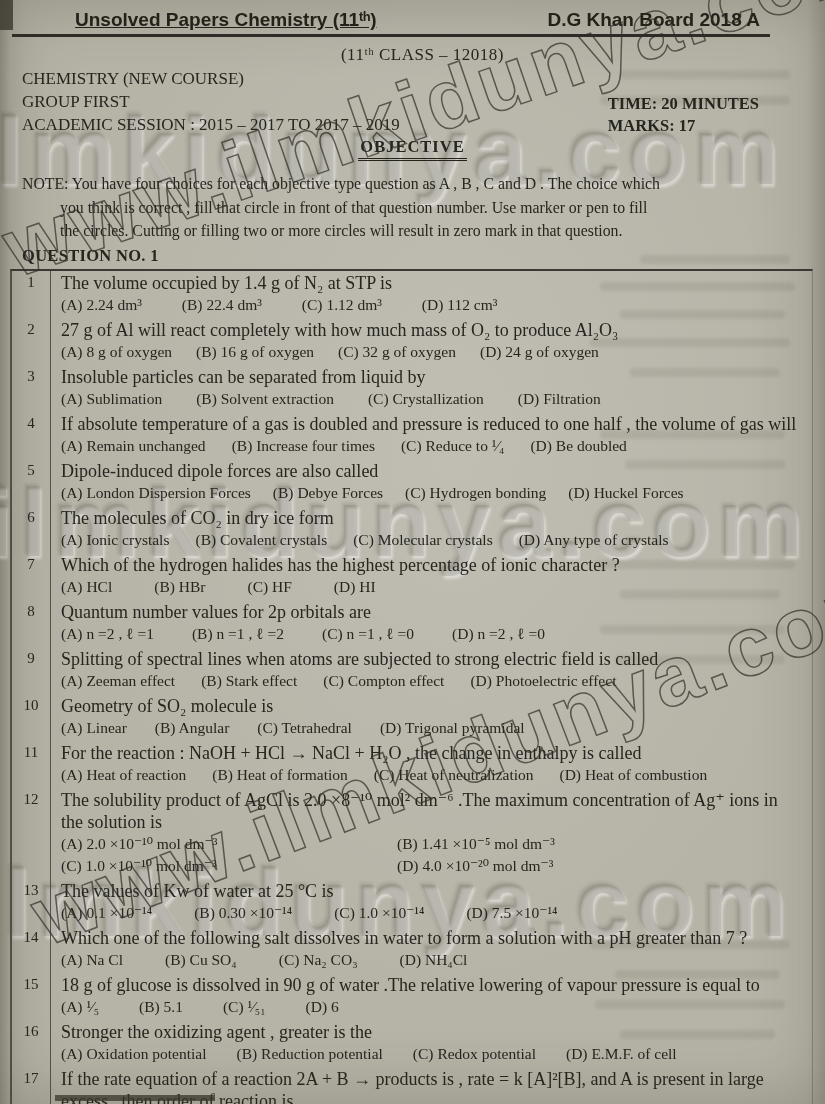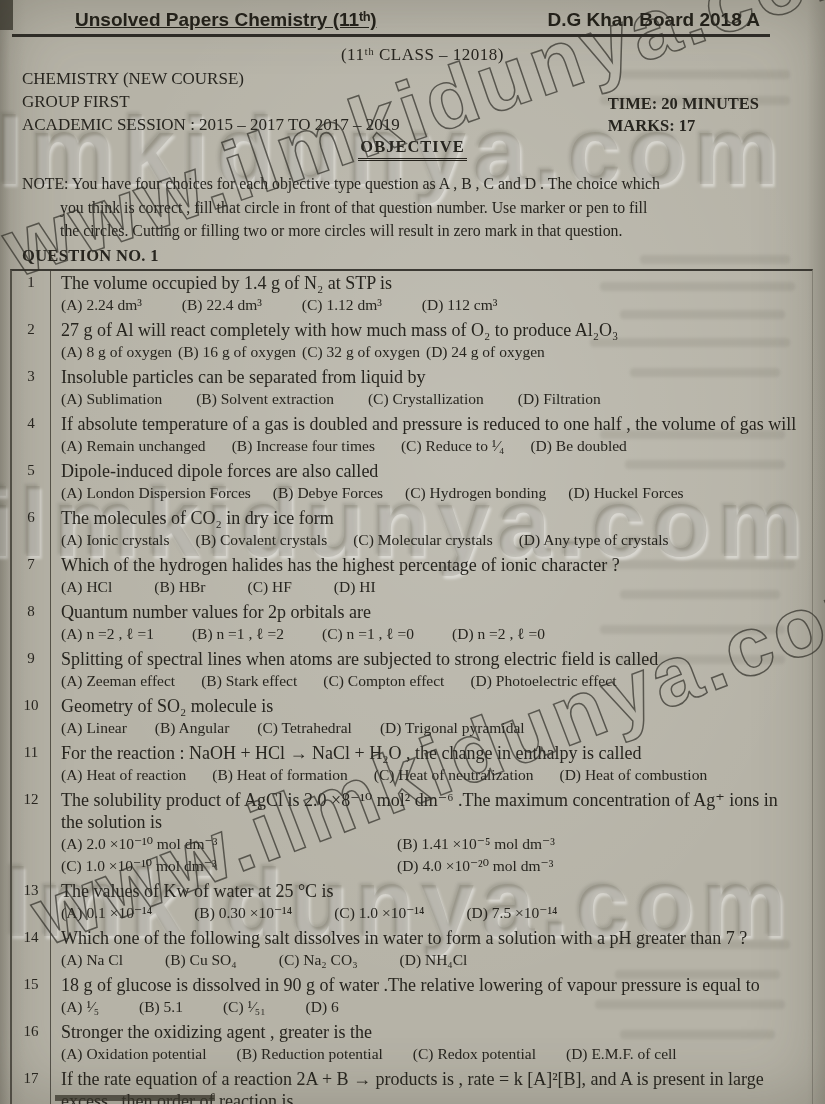--- a/index.html
+++ b/index.html
@@ -170,7 +170,7 @@
     <div class="qnum">2</div>
     <div class="qbody">
       <div class="qtext">27 g of Al  will react completely with how much mass of O₂ to produce Al₂O₃</div>
-      <div class="qopts" style="column-gap: 6px;">
+      <div class="qopts" style="column-gap: 24px;">
             <span>(A)  8 g of oxygen</span>
             <span>(B) 16 g of oxygen</span>
             <span>(C) 32 g of oxygen</span>

